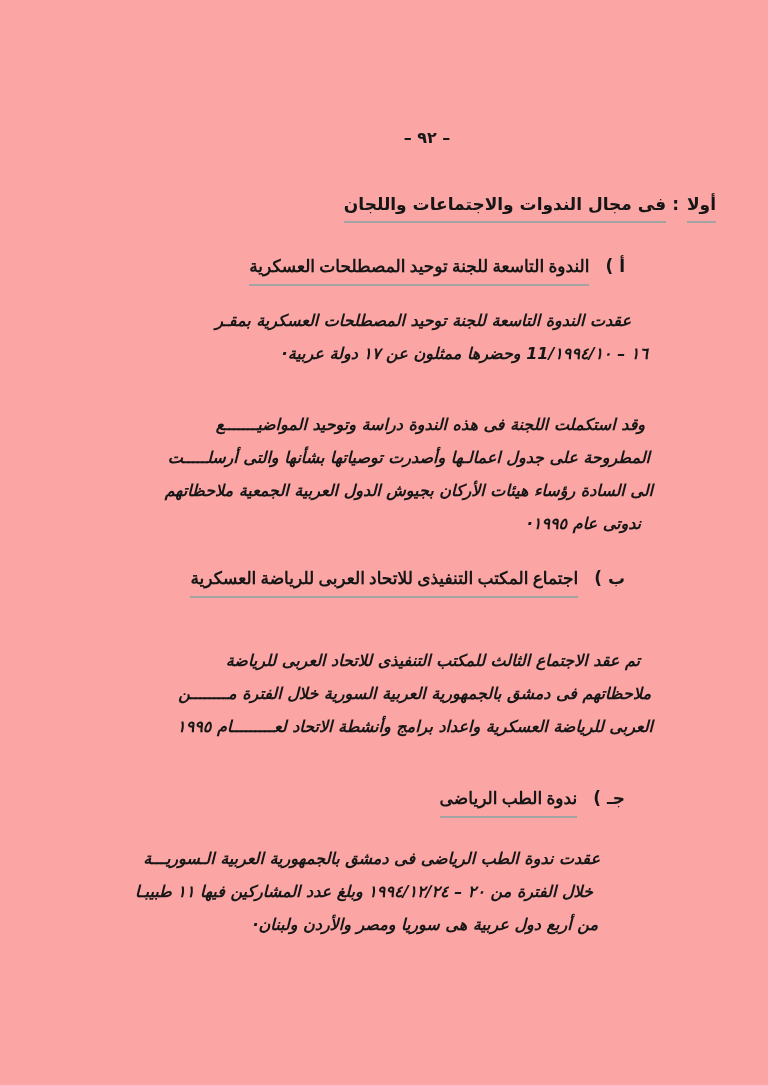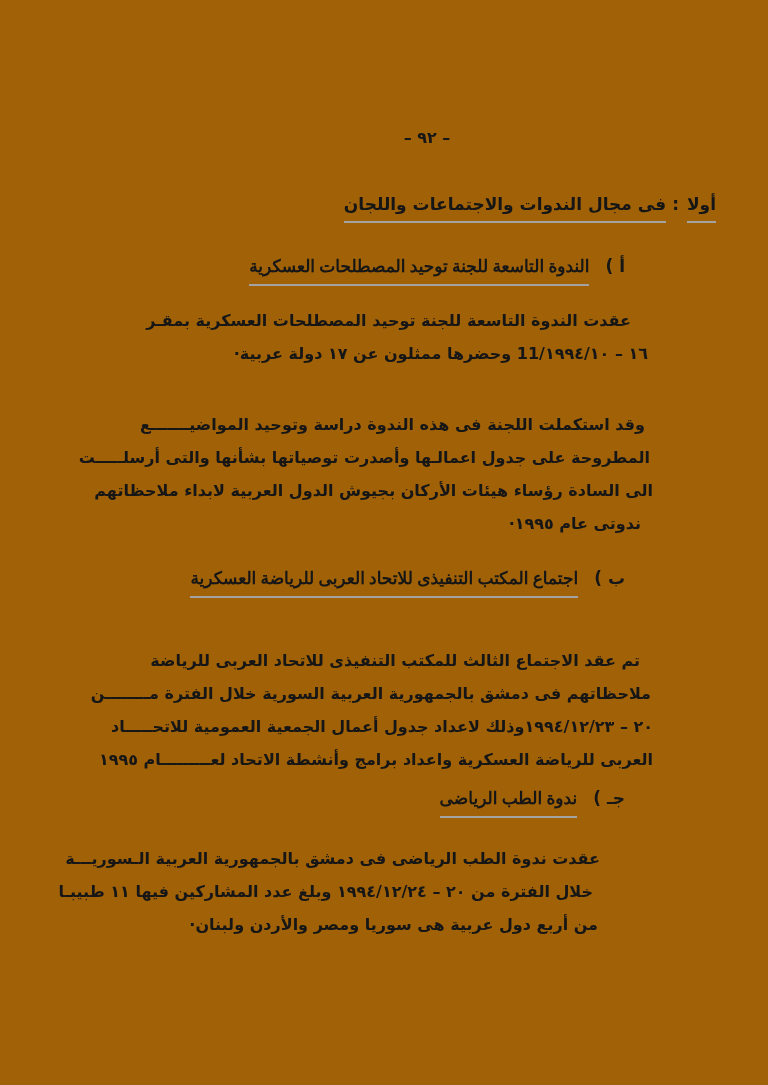--- a/index.html
+++ b/index.html
@@ -11,7 +11,7 @@
   .page {
     position:relative;
     width:768px; height:1085px;
-    background:#a16207;
+    background:#fca5a5;
     color:#161616;
     direction:rtl;
     overflow:hidden;

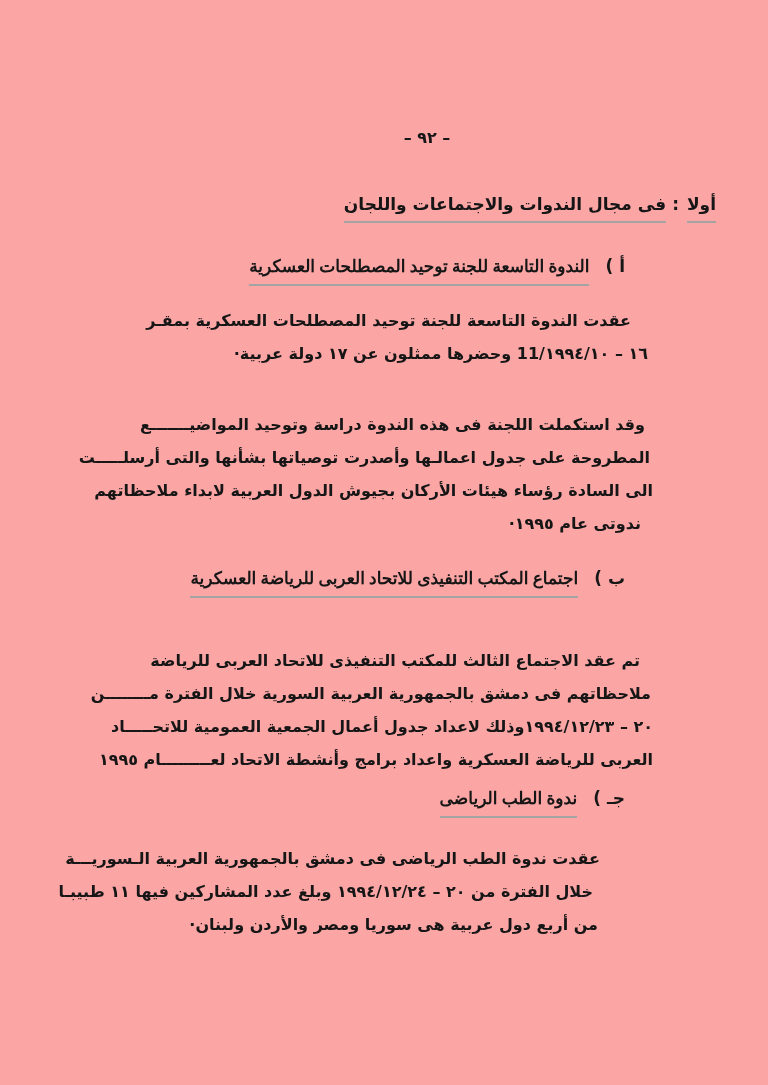--- a/index.html
+++ b/index.html
@@ -59,6 +59,7 @@
     right:113px; left:60px;
     font-size:16px;
     line-height:33px;
+    font-style:italic;
   }
   .tl {
     text-align:right;

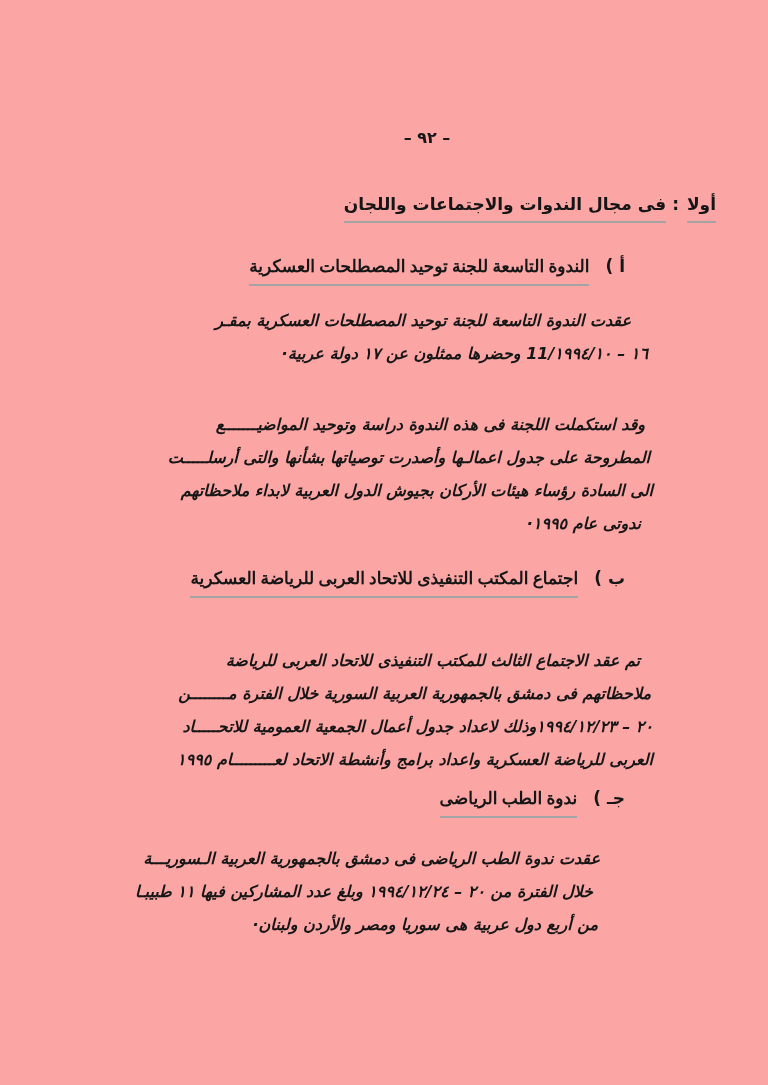--- a/index.html
+++ b/index.html
@@ -113,7 +113,7 @@
   <div class="abs para pA2" style="top:408px">
     <div class="tl">وقد استكملت اللجنة فى هذه الندوة دراسة وتوحيد المواضيـــــــع</div>
     <div class="tl">المطروحة على جدول اعمالـها وأصدرت توصياتها بشأنها والتى أرسلـــــت</div>
-    <div class="tl">الى السادة رؤساء هيئات الأركان بجيوش الدول العربية لابداء ملاحظاتهم</div>
+    <div class="tl">الى السادة رؤساء هيئات الأركان بجيوش الدول العربية الجمعية ملاحظاتهم</div>
     <div class="tl">ندوتى عام ١٩٩٥·</div>
   </div>
 

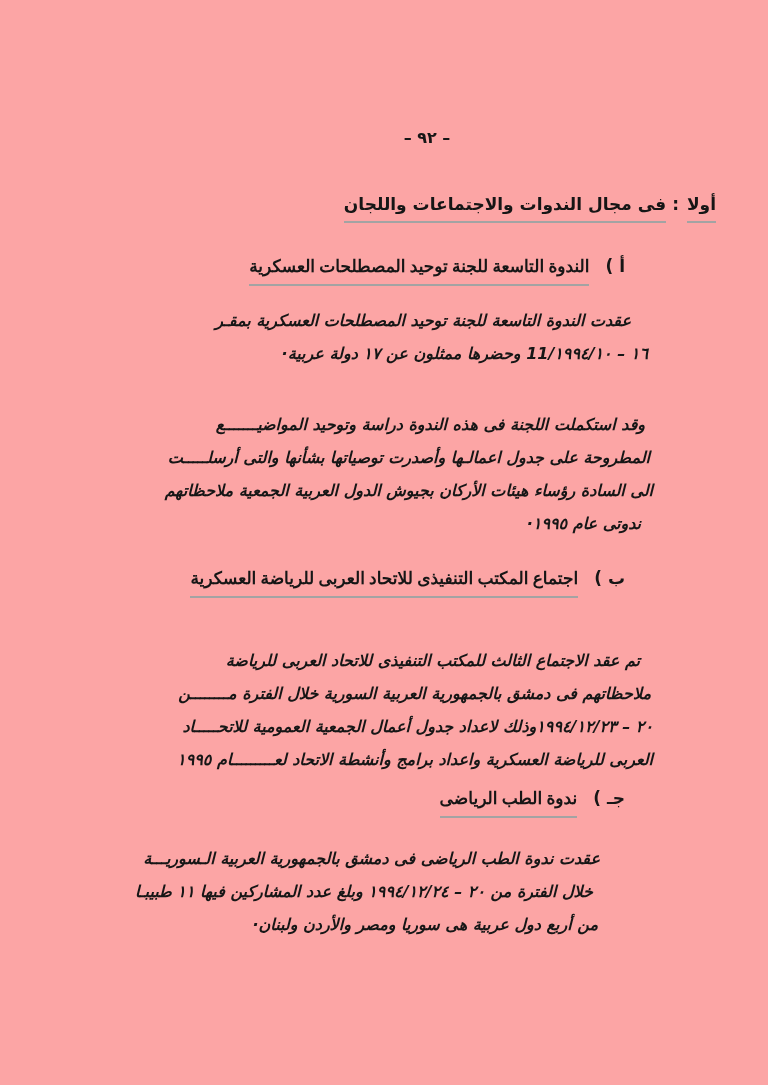--- a/index.html
+++ b/index.html
@@ -125,7 +125,6 @@
   <div class="abs para pB1" style="top:620px">
     <div class="tl">تم عقد الاجتماع الثالث للمكتب التنفيذى للاتحاد العربى للرياضة</div>
     <div class="tl">ملاحظاتهم فى دمشق بالجمهورية العربية السورية خلال الفترة مــــــــن</div>
-    <div class="tl">٢٠ – ١٩٩٤/١٢/٢٣وذلك لاعداد جدول أعمال الجمعية العمومية للاتحـــــاد</div>
     <div class="tl">العربى للرياضة العسكرية واعداد برامج وأنشطة الاتحاد لعـــــــــام ١٩٩٥</div>
   </div>
 

